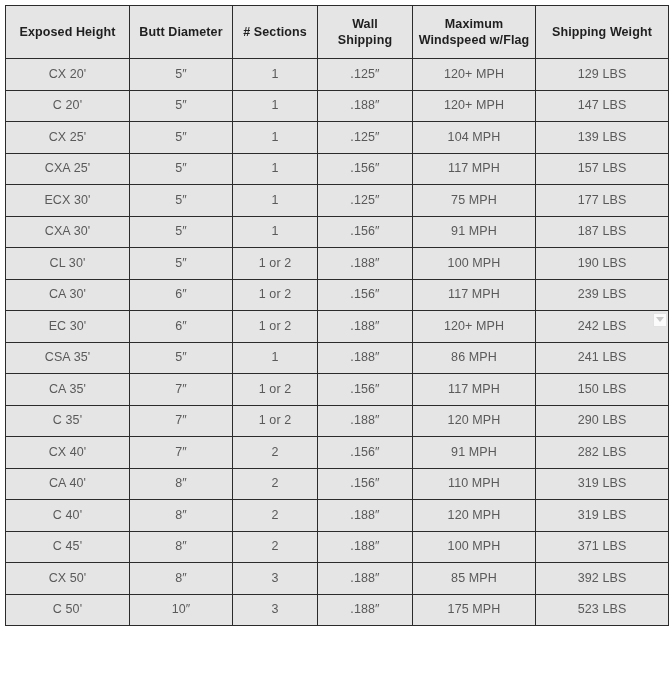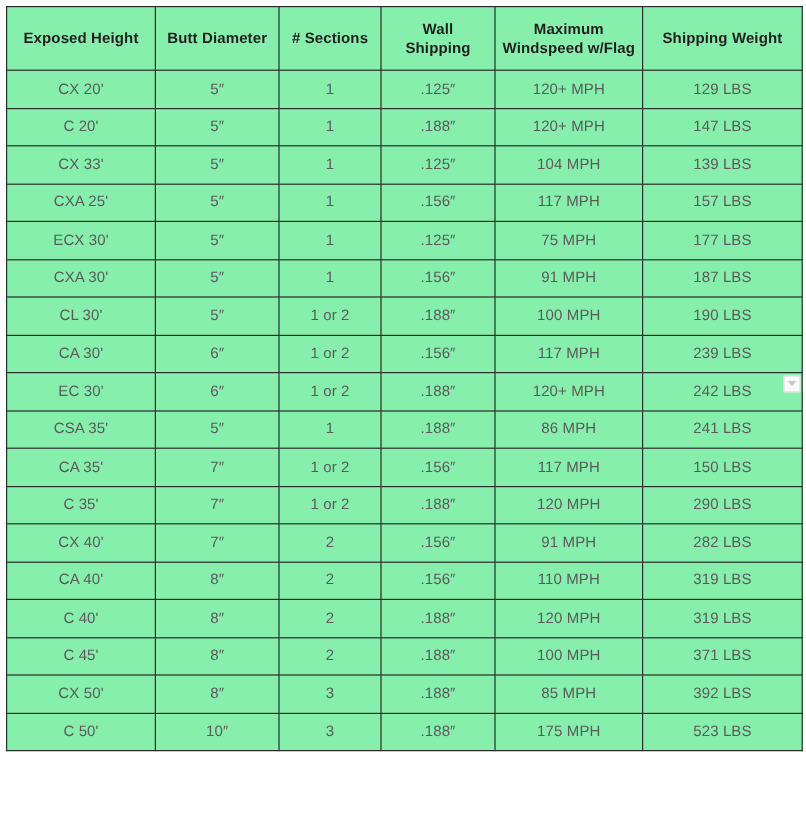--- a/index.html
+++ b/index.html
@@ -27,7 +27,7 @@
     border-collapse: collapse;
     width: 663px;
     table-layout: fixed;
-    background: #86efac;
+    background: #e5e5e5;
   }
 
   table.spec-table th,

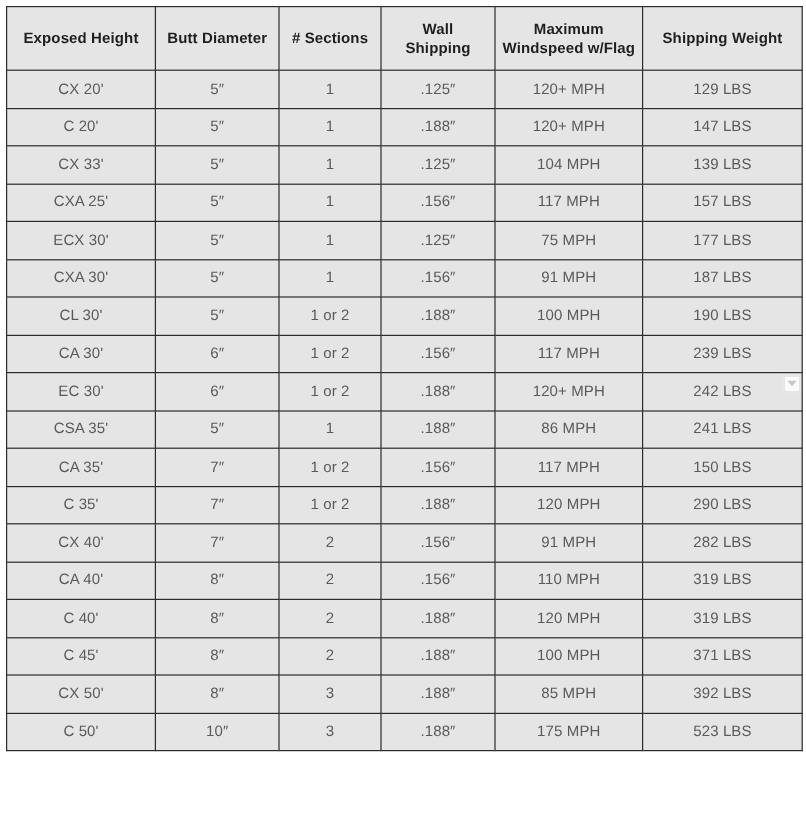--- a/index.html
+++ b/index.html
@@ -121,7 +121,7 @@
           <td>147 LBS</td>
         </tr>
         <tr>
-          <td>CX 33'</td>
+          <td>CX 25'</td>
           <td>5″</td>
           <td>1</td>
           <td>.125″</td>

